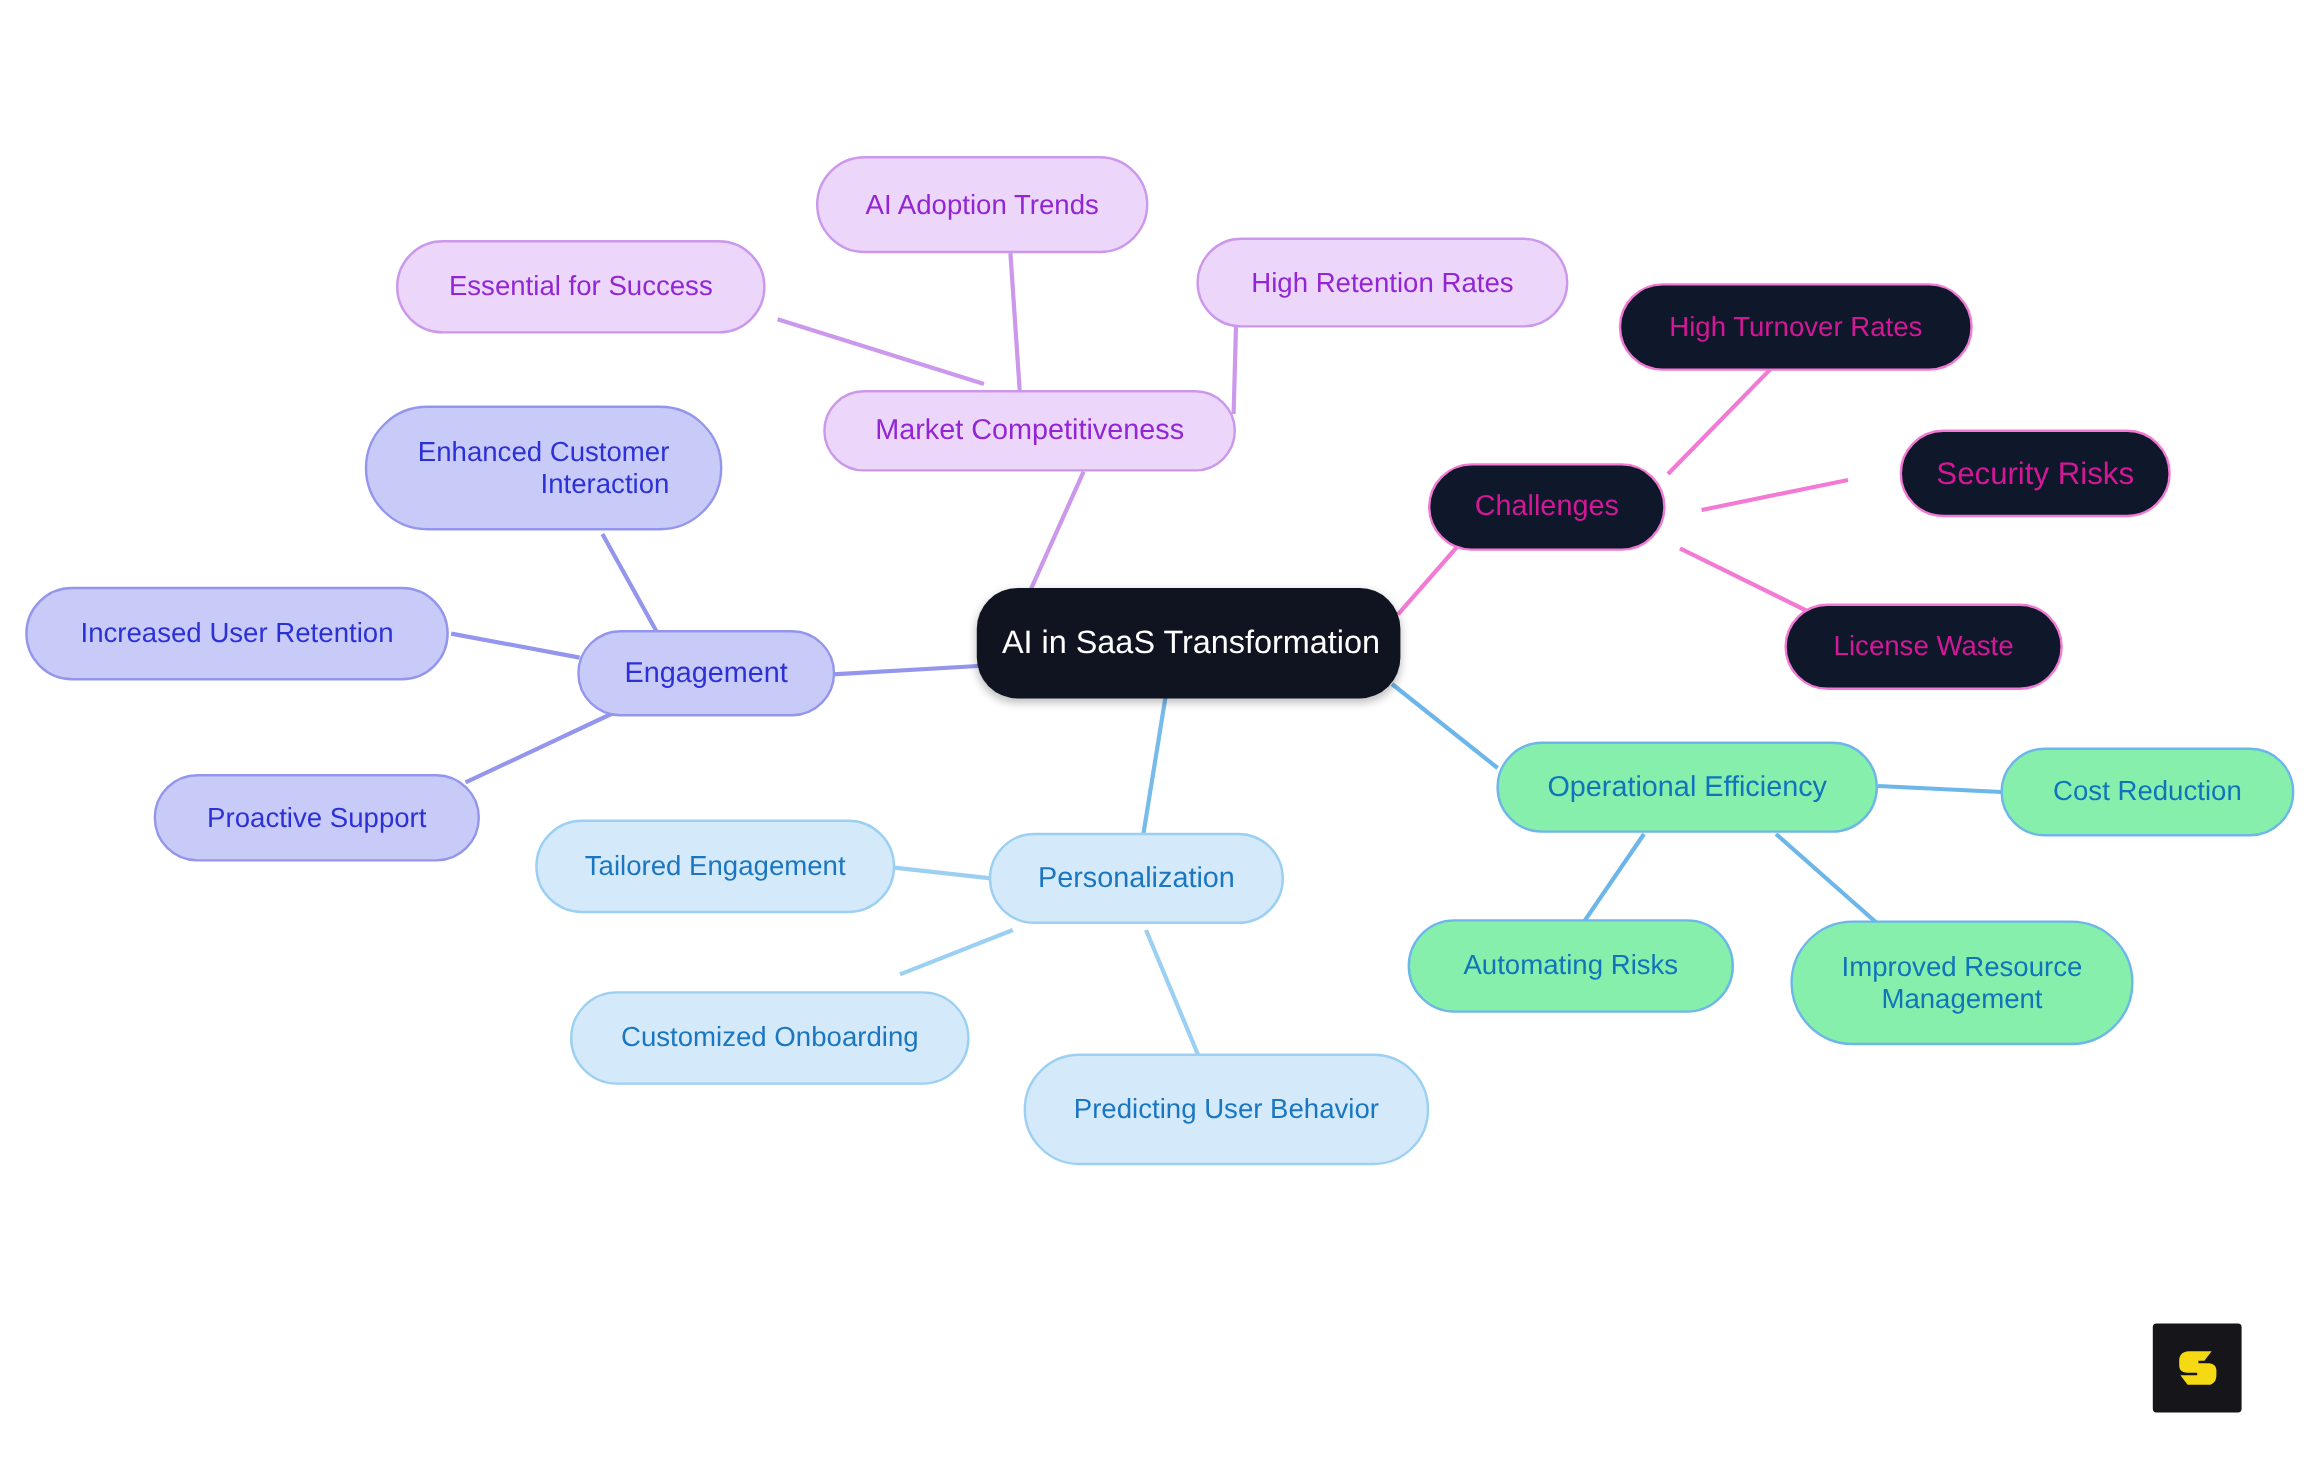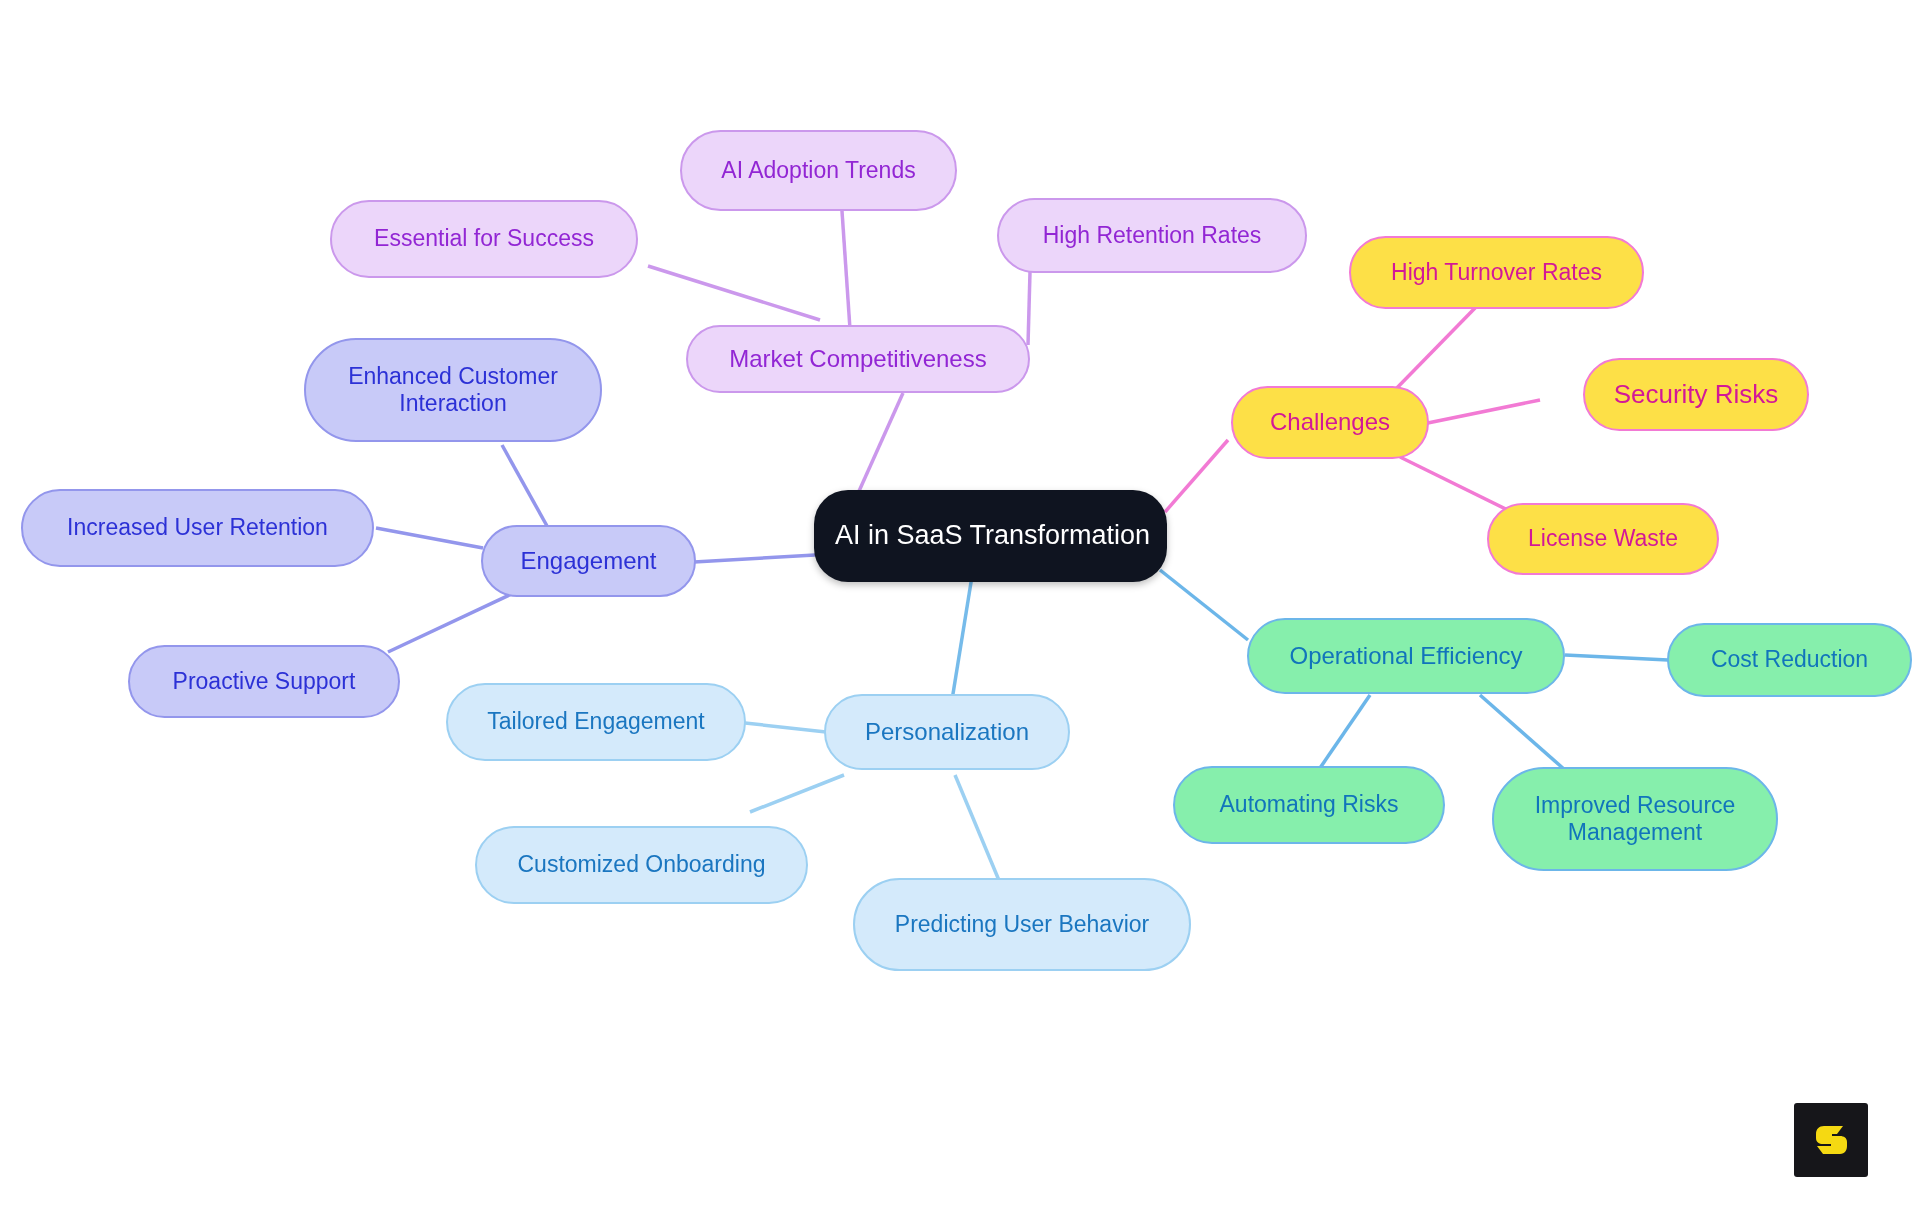--- a/index.html
+++ b/index.html
@@ -60,7 +60,7 @@
 
   
   .c-violet   { background:#ecd6fa; border-color:#cb98ec; color:#9226d4; }
-  .c-pink     { background:#fde047; border-color:#f27ad4; color:#d31897; }
+  .c-pink     { background:#0f172a; border-color:#f27ad4; color:#d31897; }
   .c-peri     { background:#c8caf8; border-color:#9396ec; color:#2c31d6; }
   .c-blue     { background:#86efac; border-color:#6cb6e9; color:#1174bb; }
   .c-blue-lt  { background:#d4eafb; border-color:#9cd0f2; color:#1a76c0; }

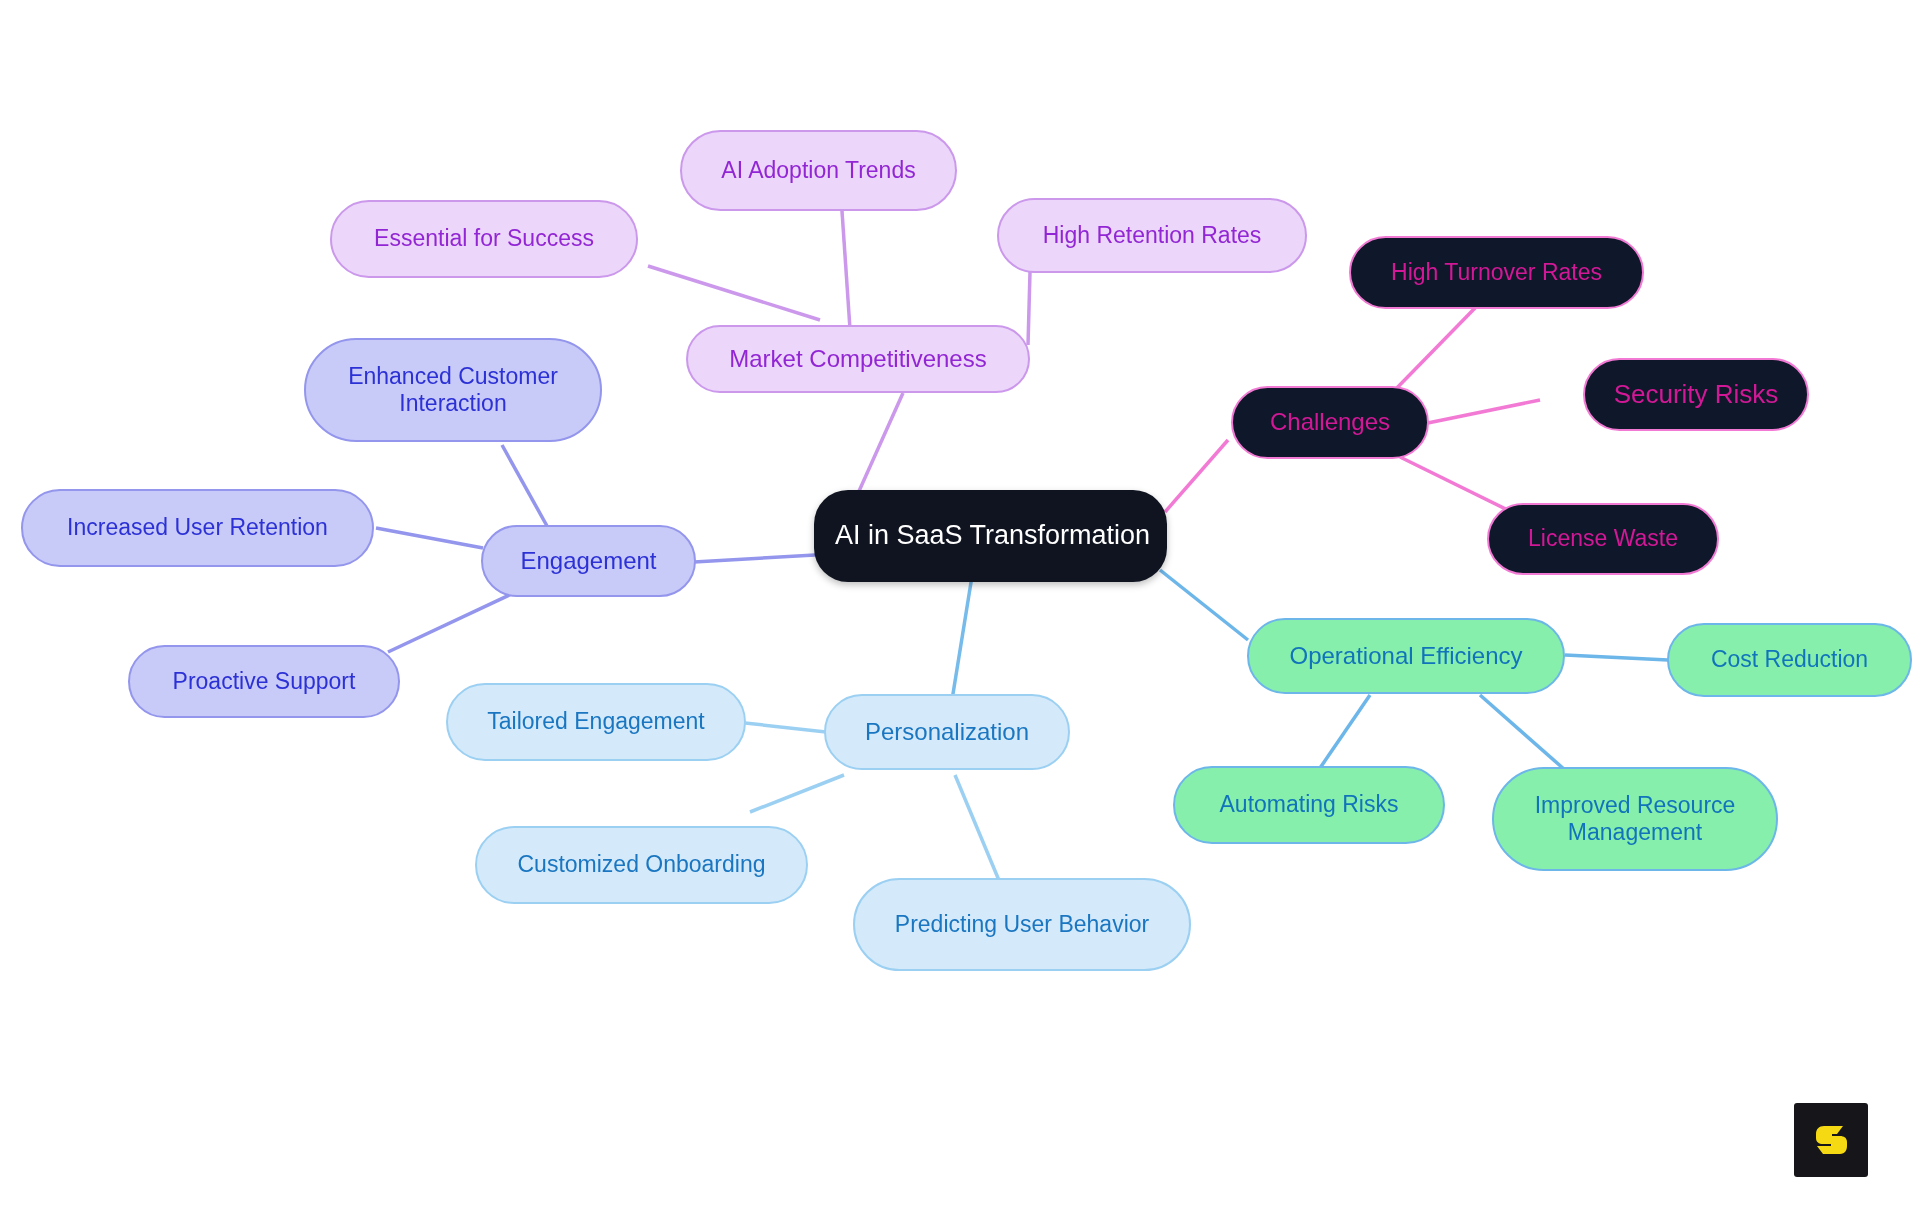--- a/index.html
+++ b/index.html
@@ -132,7 +132,7 @@
 
   <div class="node c-peri" style="left:481px; top:525px; width:215px; height:72px; font-size:24px;">Engagement</div>
 
-  <div class="node c-peri" style="left:304px; top:338px; width:298px; height:104px; font-size:23px;">Enhanced Customer
+  <div class="node c-peri" style="left:304px; top:338px; width:298px; height:104px; font-size:23px;text-align:right;">Enhanced Customer
 Interaction</div>
 
   <div class="node c-peri" style="left:21px; top:489px; width:353px; height:78px; font-size:23px;">Increased User Retention</div>

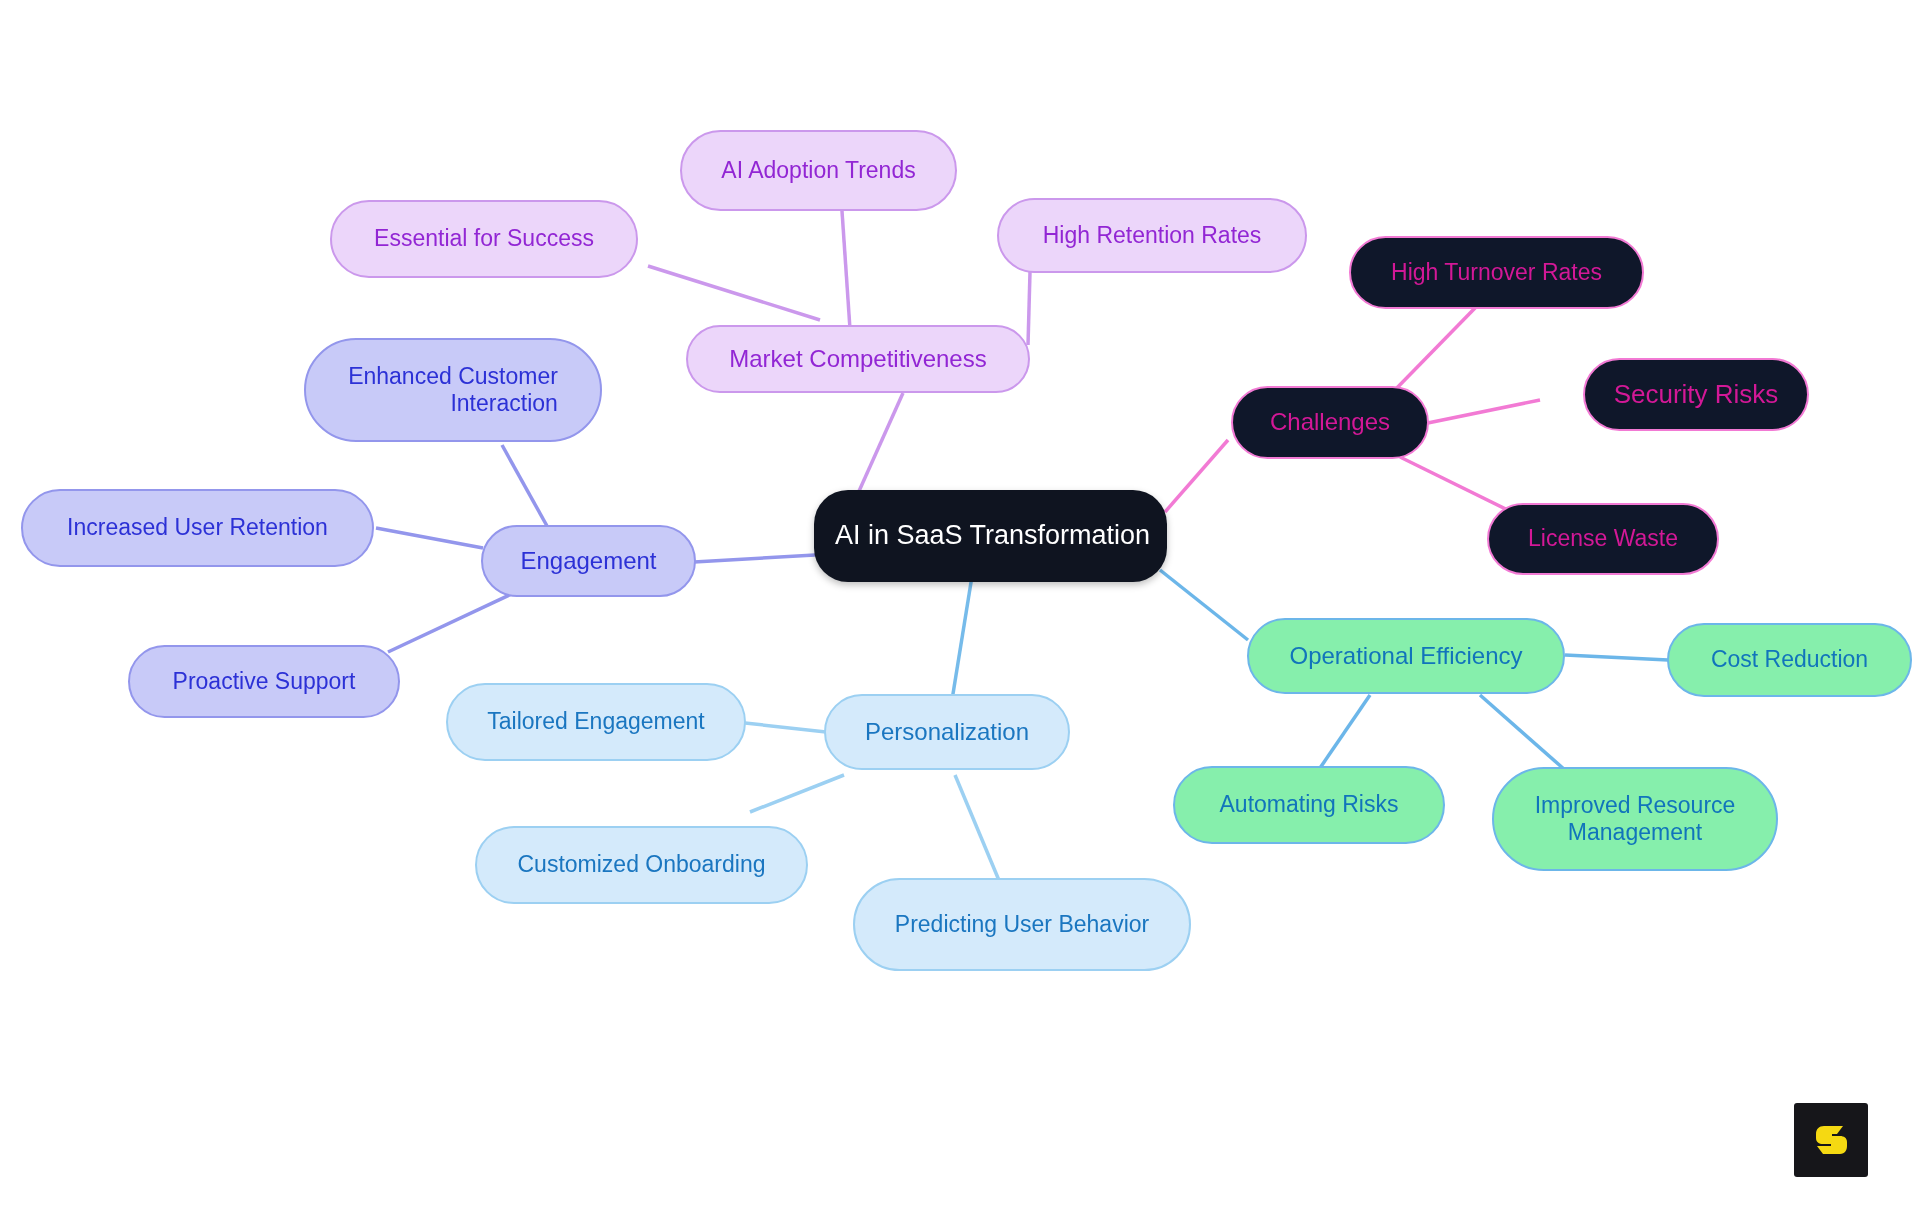--- a/index.html
+++ b/index.html
@@ -122,7 +122,7 @@
 
   <div class="node c-violet" style="left:997px; top:198px; width:310px; height:75px; font-size:23px;">High Retention Rates</div>
 
-  <div class="node c-pink" style="left:1231px; top:386px; width:198px; height:73px; font-size:24px;">Challenges</div>
+  <div class="node c-pink" style="left:1190px; top:386px; width:198px; height:73px; font-size:24px;">Challenges</div>
 
   <div class="node c-pink" style="left:1349px; top:236px; width:295px; height:73px; font-size:23px;">High Turnover Rates</div>
 

